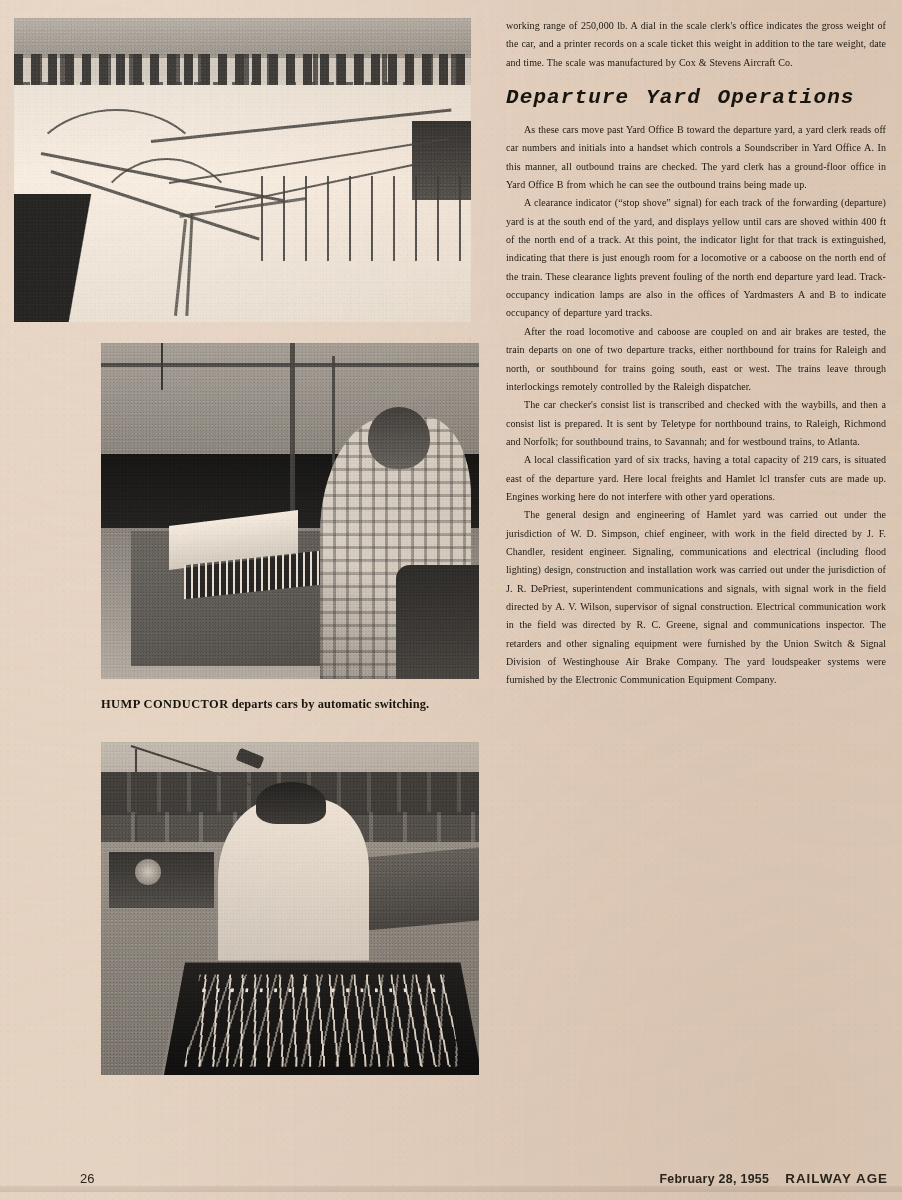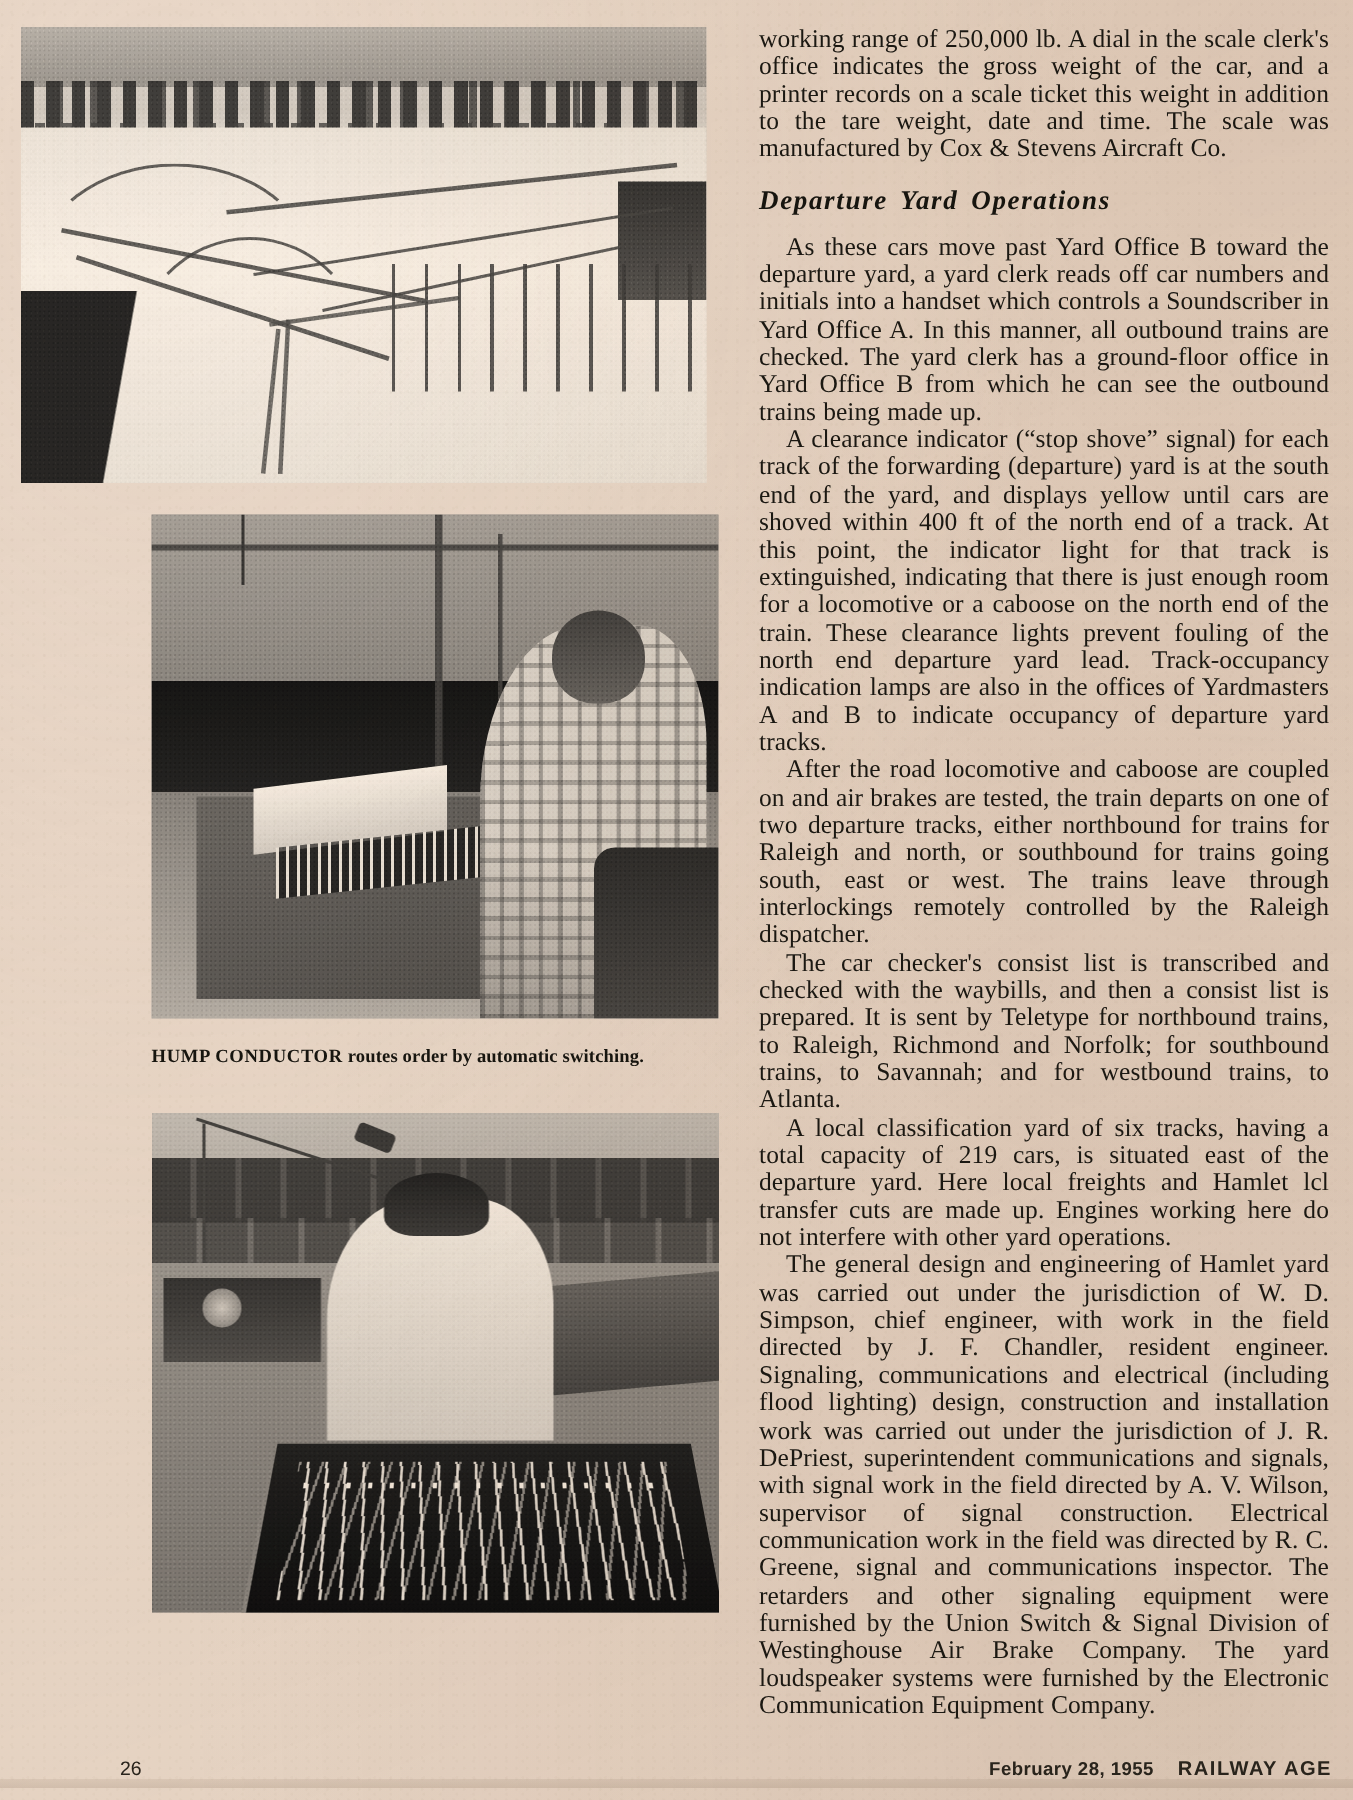--- a/index.html
+++ b/index.html
@@ -282,7 +282,7 @@
   }
   #text-column p {
     margin: 0;
-    font-size: 17px;
+    font-size: 10px;
     line-height: 18.35px;
     text-align: justify;
     text-indent: 18px;

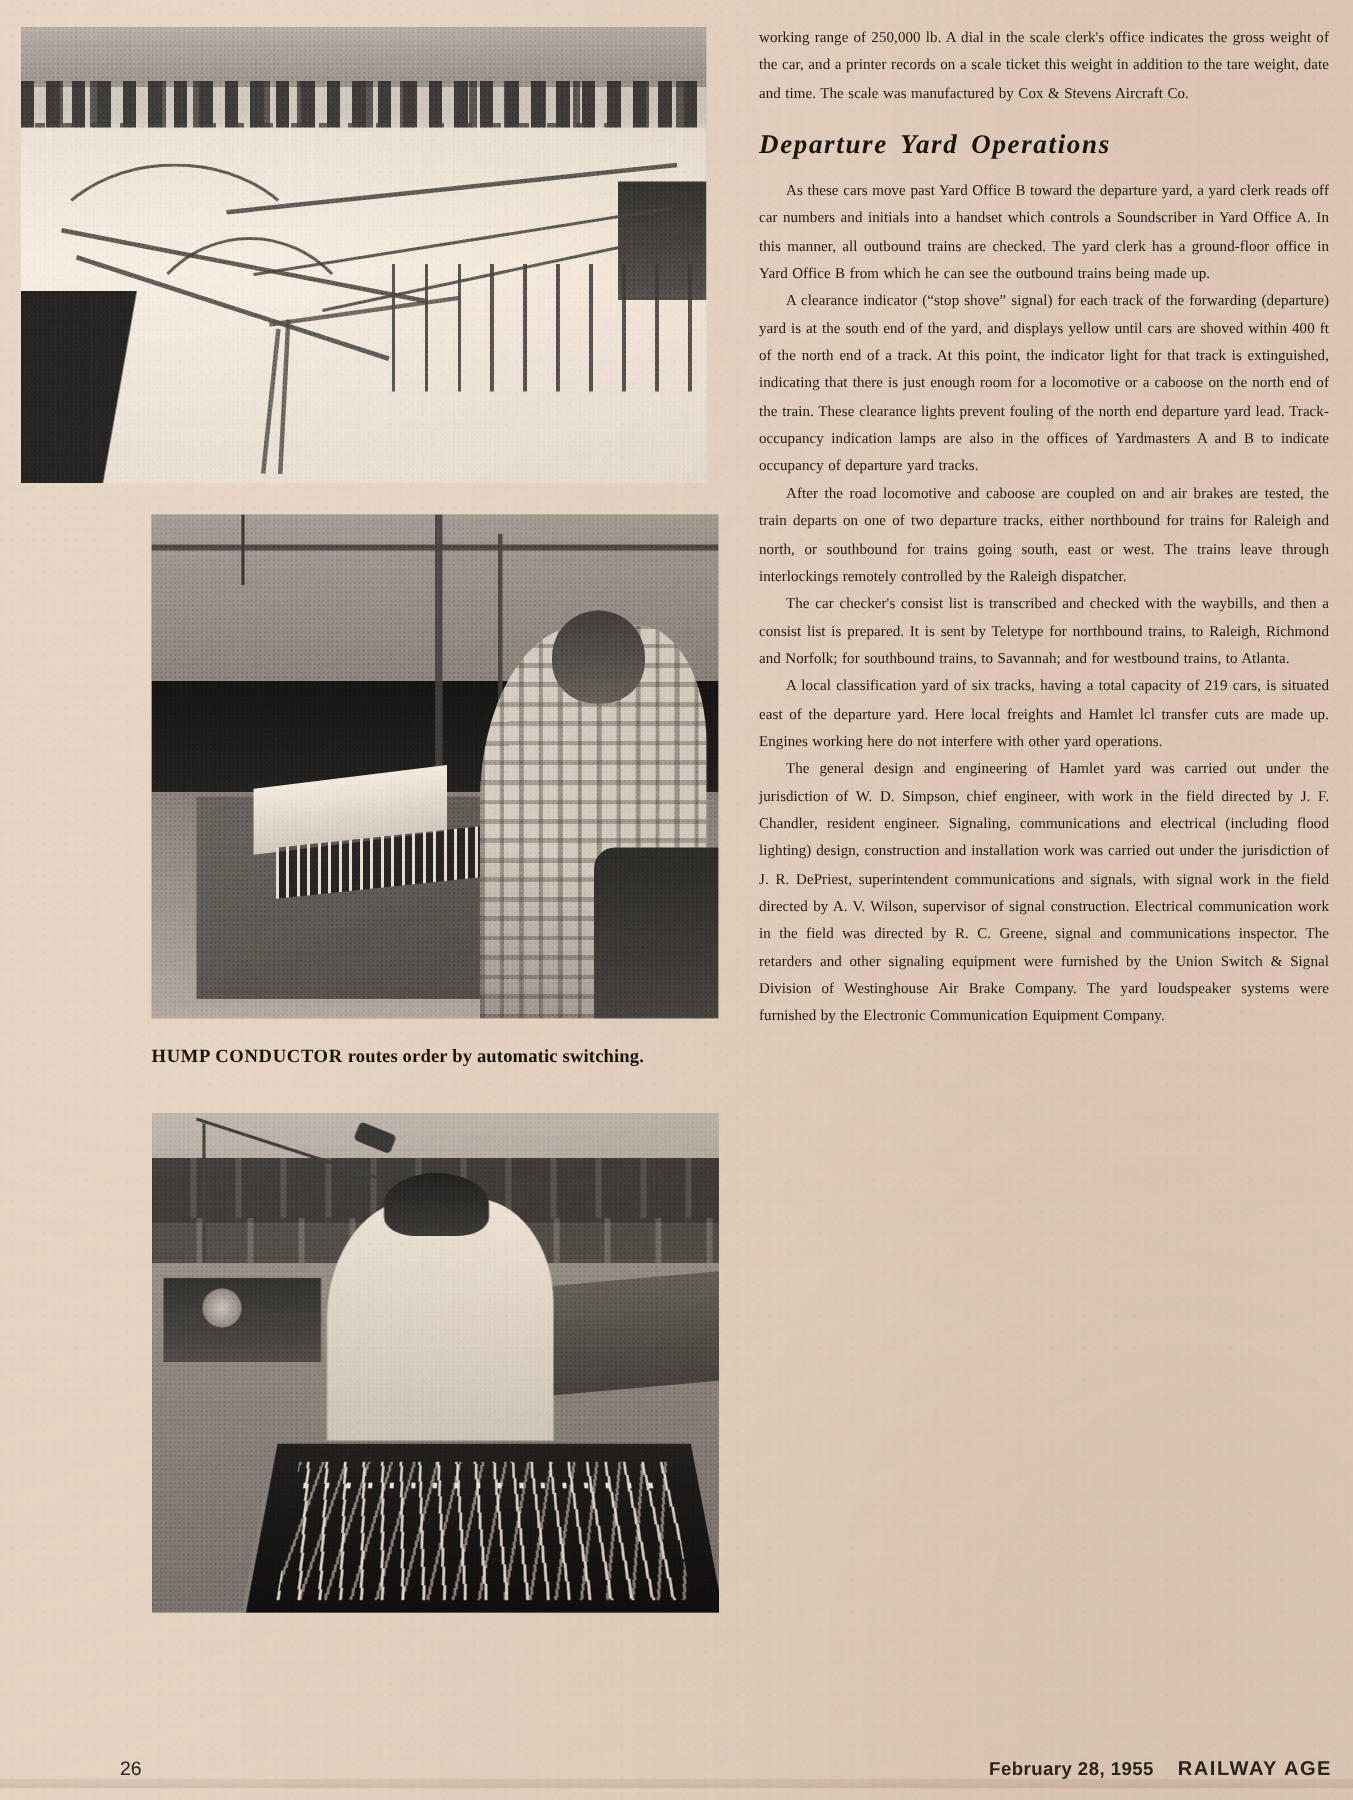--- a/index.html
+++ b/index.html
@@ -292,10 +292,10 @@
   #text-column p.noindent { text-indent: 0; }
   h2.section-heading {
     margin: 14px 0 12px 0;
-    font-family: Liberation Serif, serif;
+    font-family: Liberation Mono, monospace;
     font-style: italic;
     font-weight: bold;
-    font-size: 18px;
+    font-size: 21px;
     letter-spacing: 1.1px;
     word-spacing: 3px;
     color: #17150f;

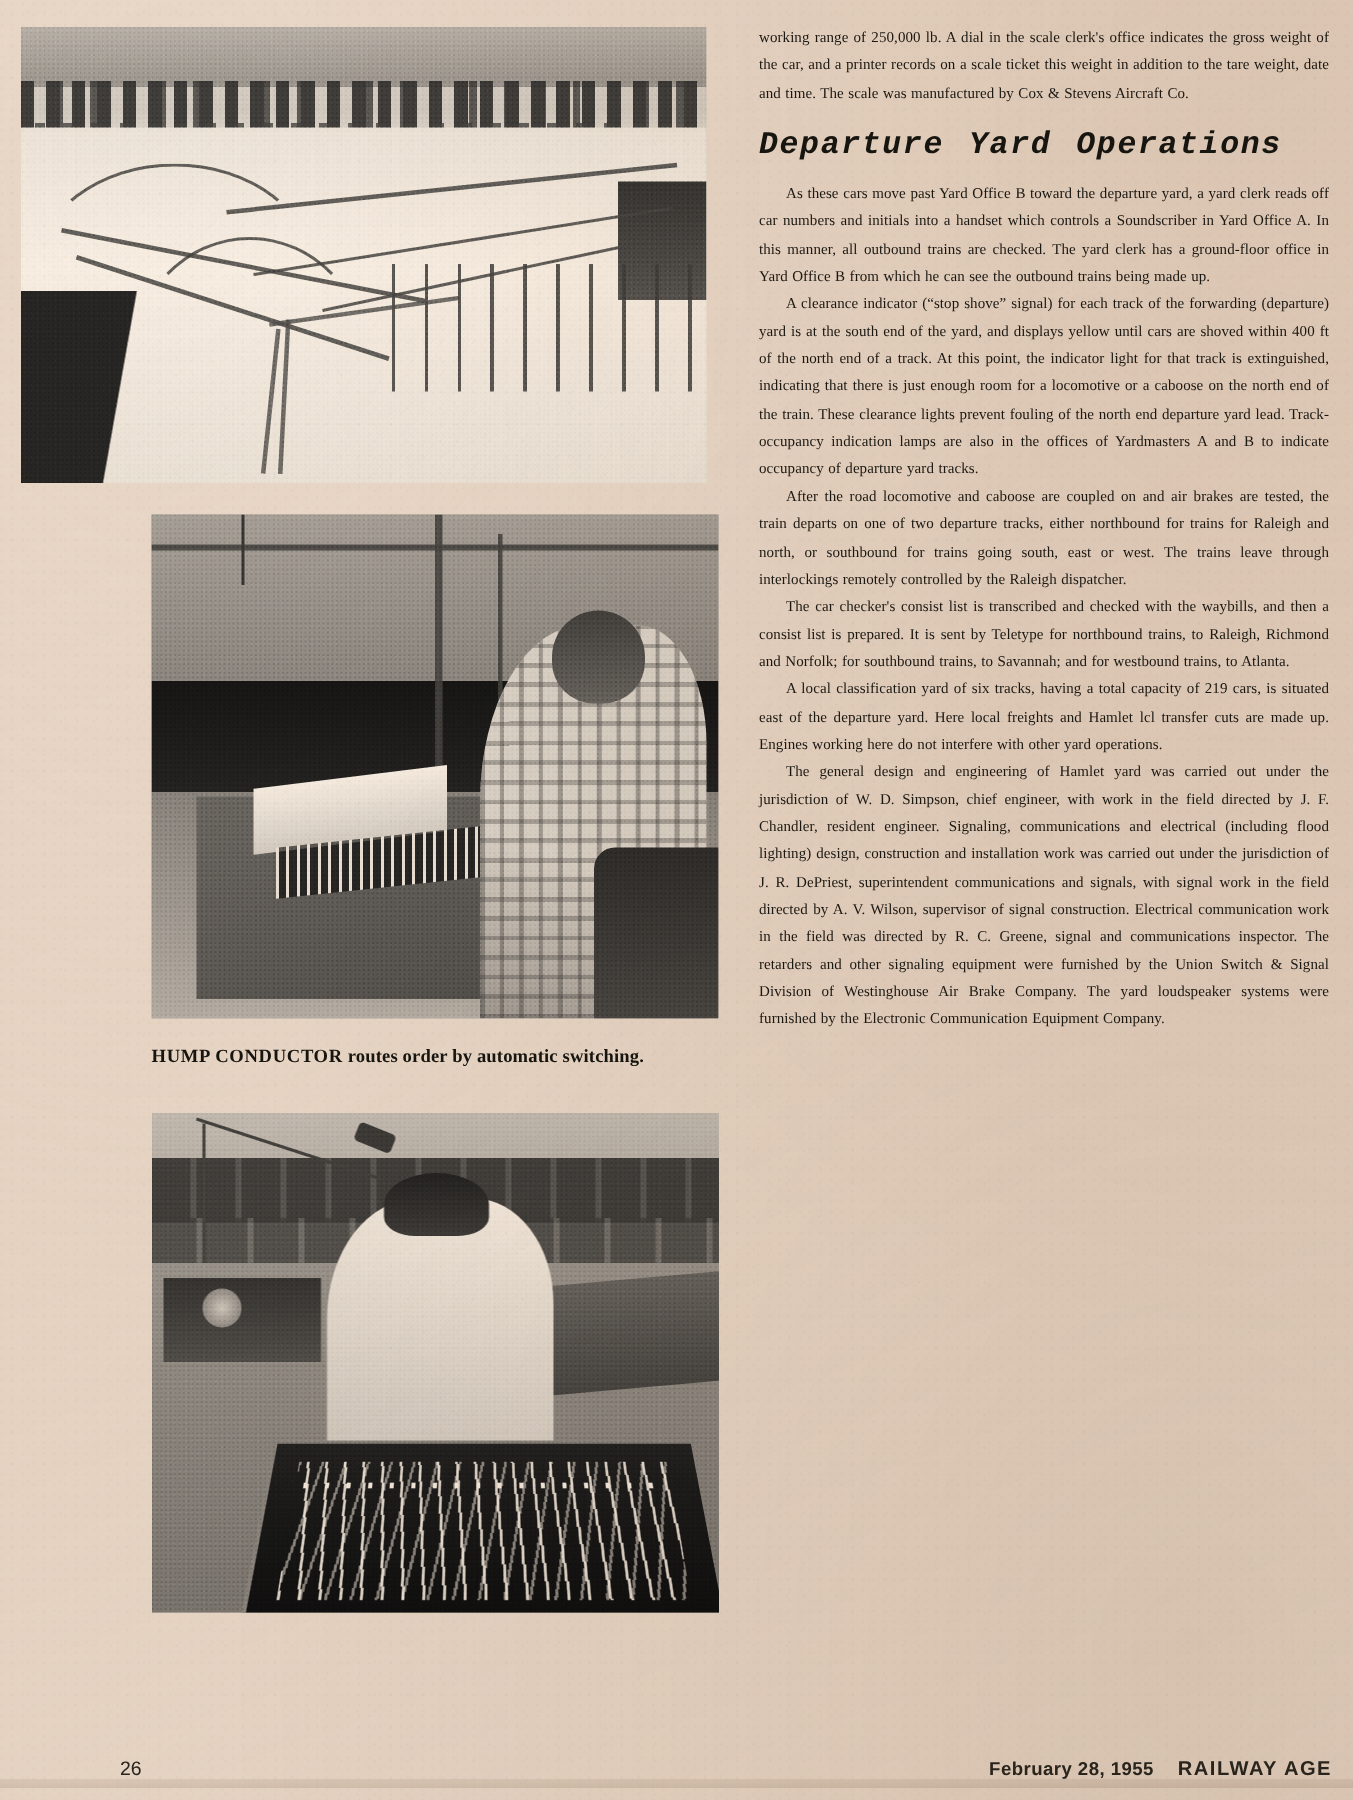--- a/index.html
+++ b/index.html
@@ -384,7 +384,7 @@
   </div>
 
   <div class="caption" id="caption-hump">
-    <span class="lead">HUMP CONDUCTOR</span><span> routes order by automatic switching.</span>
+    <span class="lead">HUMP CONDUCTOR</span><span> departs cars by automatic switching.</span>
   </div>
 
   <div class="photo" id="photo-retarder">

